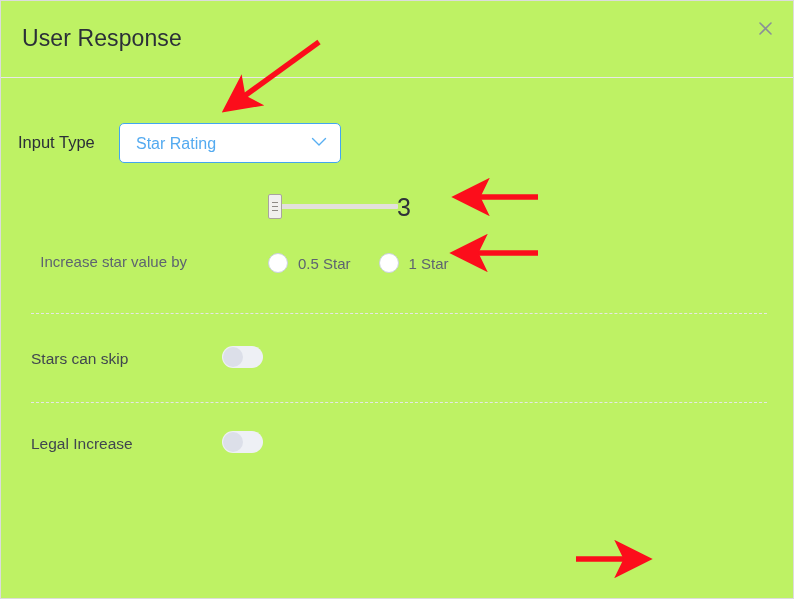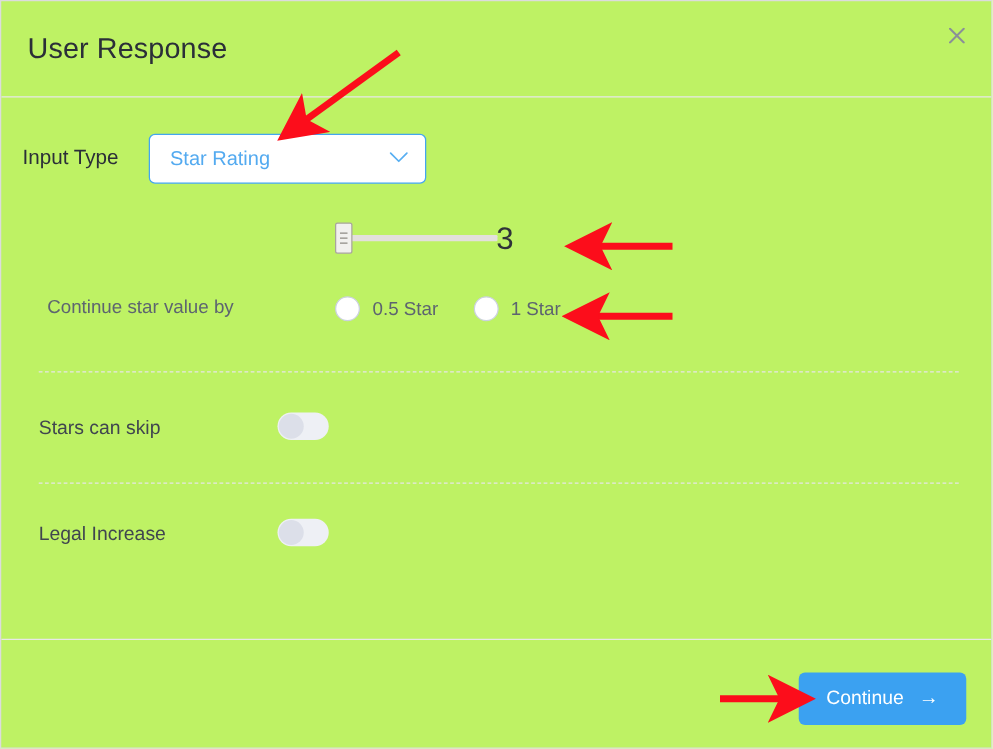--- a/index.html
+++ b/index.html
@@ -62,7 +62,7 @@
   .panel-body {
     position: absolute;
     left: 0;
-    top: 66px;
+    top: 82px;
     width: 794px;
     height: 432px;
   }

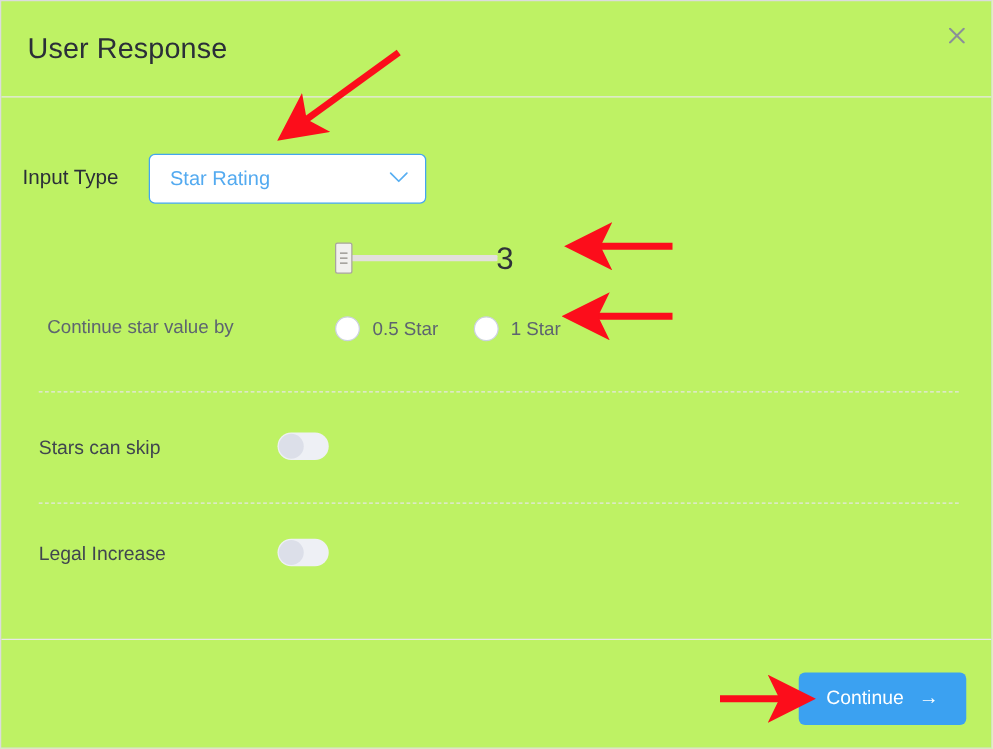--- a/index.html
+++ b/index.html
@@ -357,7 +357,7 @@
     </div>
 
     <div class="row-increase">
-      <div class="label-increase">Continue star value by</div>
+      <div class="label-increase">Increase star value by</div>
       <div class="radio-group">
         <div class="radio-item">
           <span class="radio-circle"></span>

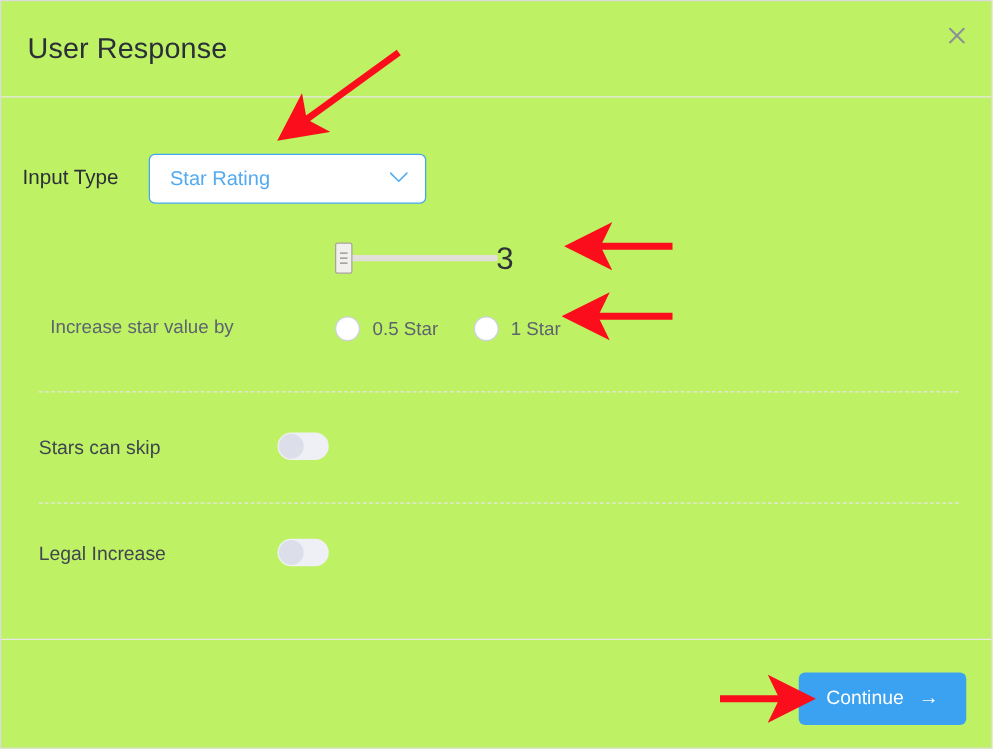--- a/index.html
+++ b/index.html
@@ -390,12 +390,6 @@
 
   </div>
 
-  <div class="panel-footer">
-    <button class="continue-btn">
-      <span>Continue</span>
-      <span class="arrow-glyph">→</span>
-    </button>
-  </div>
 
   <svg class="annotations" viewBox="0 0 794 599">
     <defs>

